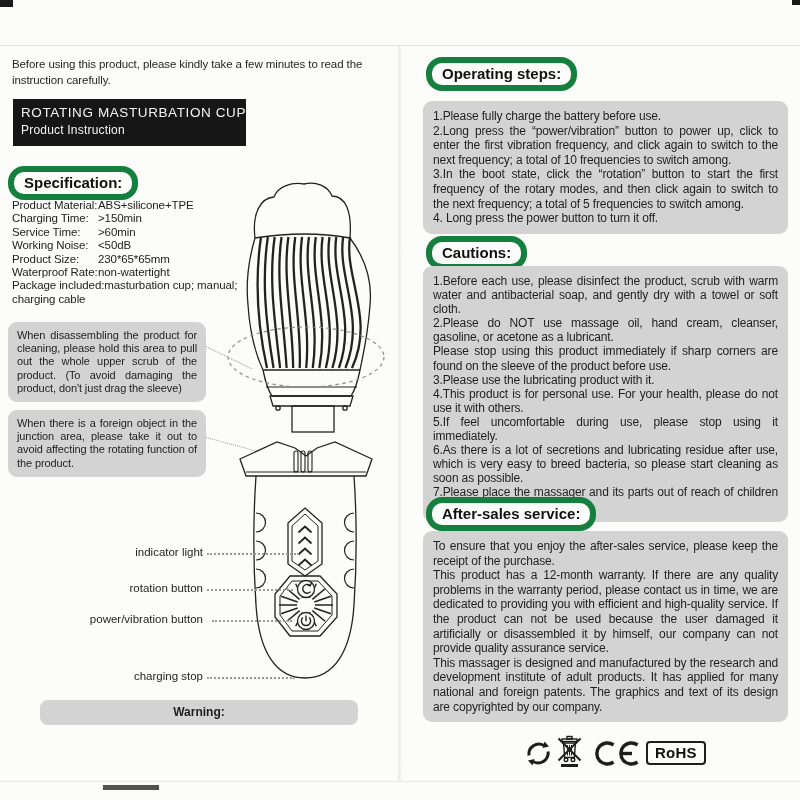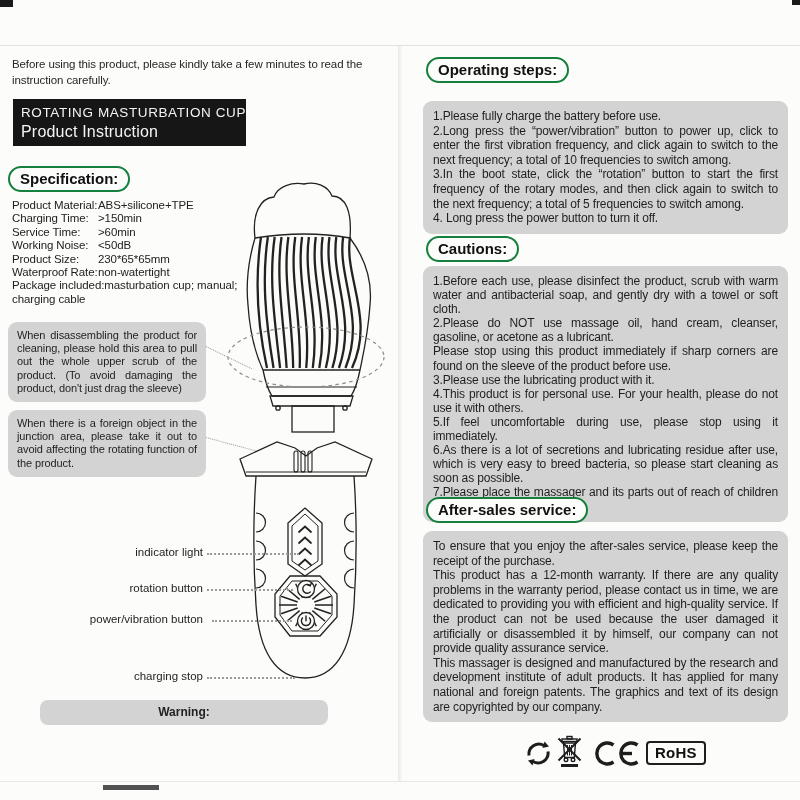--- a/index.html
+++ b/index.html
@@ -22,7 +22,7 @@
   .title-block .t1{font-size:13.5px;letter-spacing:.6px;margin-top:2px;}
   .title-block .t2{font-size:16px;margin-top:3px;letter-spacing:.2px;}
   
-  .capsule{position:absolute;display:inline-block;border:2px solid #15803d;border-radius:16px;
+  .capsule{position:absolute;display:inline-block;border:6px solid #15803d;border-radius:16px;
     background:#fcfcfb;padding:2px 10px 3px;font-weight:bold;font-size:15px;color:#111;white-space:nowrap;}
   
   .spec{left:12px;top:199px;width:236px;font-size:11.5px;line-height:13.4px;letter-spacing:-.1px;}

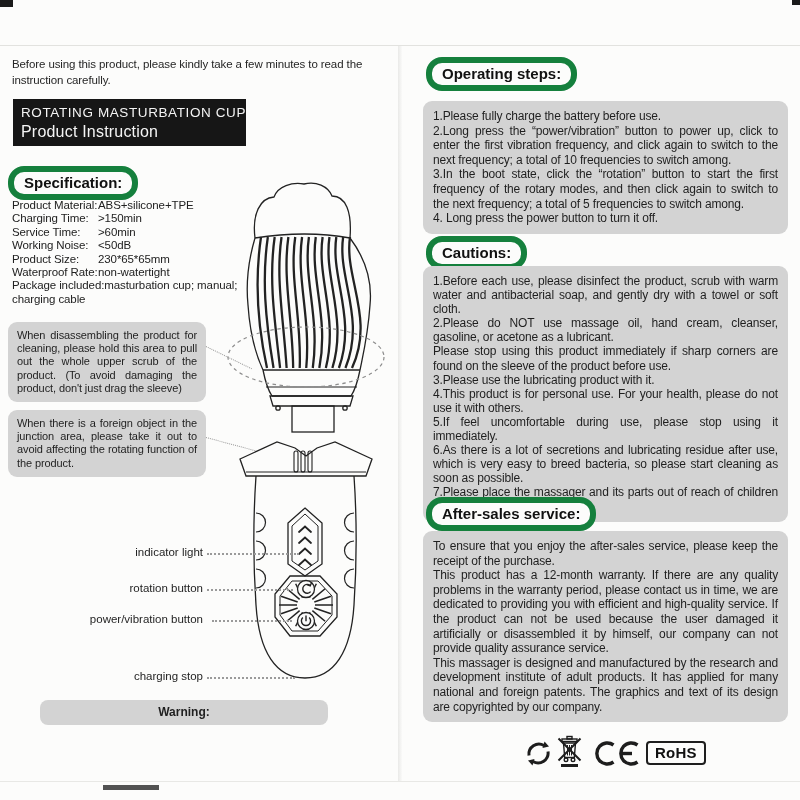--- a/index.html
+++ b/index.html
@@ -20,7 +20,7 @@
   .title-block{left:13px;top:99px;width:233px;height:47px;background:#161616;color:#f4f4f4;
     padding:4px 0 0 8px;box-sizing:border-box;}
   .title-block .t1{font-size:13.5px;letter-spacing:.6px;margin-top:2px;}
-  .title-block .t2{font-size:16px;margin-top:3px;letter-spacing:.2px;}
+  .title-block .t2{font-size:12px;margin-top:3px;letter-spacing:.2px;}
   
   .capsule{position:absolute;display:inline-block;border:6px solid #15803d;border-radius:16px;
     background:#fcfcfb;padding:2px 10px 3px;font-weight:bold;font-size:15px;color:#111;white-space:nowrap;}

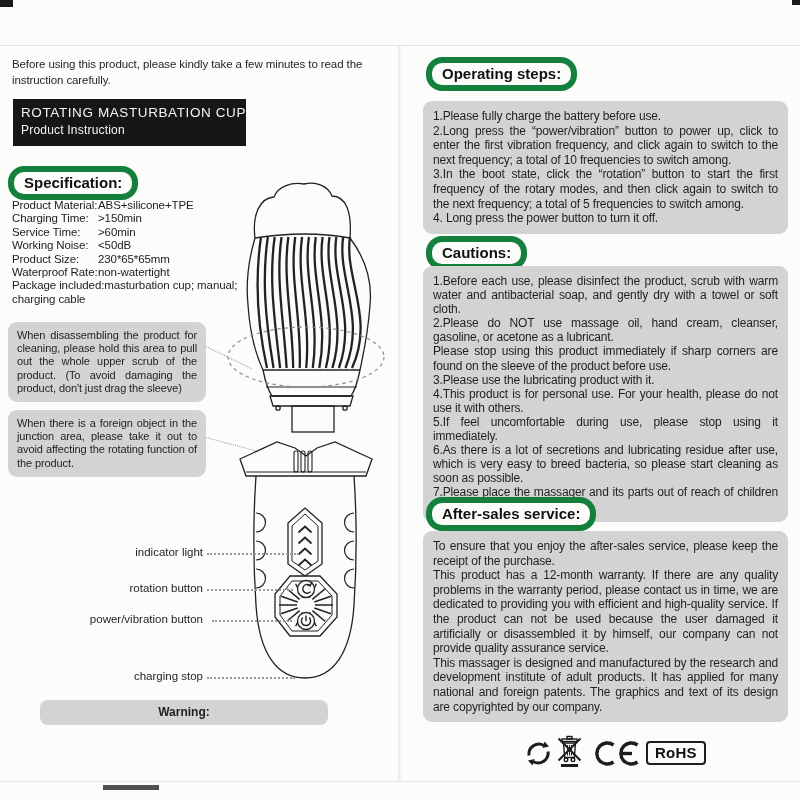--- a/index.html
+++ b/index.html
@@ -39,7 +39,7 @@
   .dots.thin{border-top:1.6px dotted #9a9a9a;}
   .rot{transform-origin:left center;}
   
-  .warnbox{left:40px;top:700px;width:288px;padding:5px 14px;text-align:center;
+  .warnbox{left:40px;top:700px;width:318px;padding:5px 14px;text-align:center;
     font-size:11.5px;line-height:14.5px;border-radius:8px;}
   .warnbox .wh{font-weight:bold;font-size:12px;}
   

